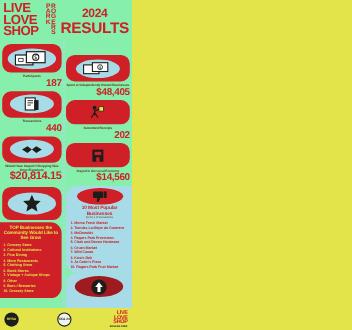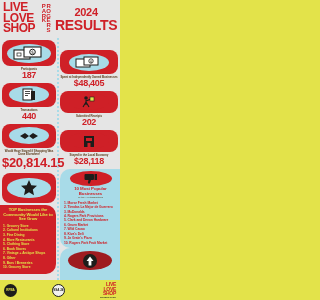--- a/index.html
+++ b/index.html
@@ -9,7 +9,7 @@
     font-family: "Liberation Sans", sans-serif;
     overflow: hidden;
   }
-  .page { position: relative; width: 120px; height: 300px; background: #e5e5e5; }
+  .page { position: relative; width: 120px; height: 300px; background: #86efac; }
 
   
   .header { position: relative; height: 38px; padding: 2px 3px 0 3px; display: flex; }

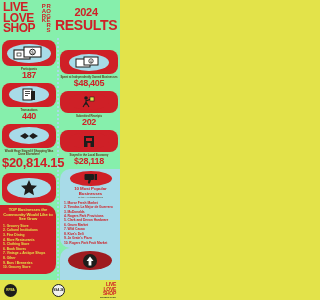--- a/index.html
+++ b/index.html
@@ -65,6 +65,7 @@
   .stat-value {
     color: #cf2027; font-weight: 900; font-size: 9px; line-height: 1.05;
     letter-spacing: -0.3px;
+    text-align: right;
   }
   .stat-value.sm { font-size: 13px; }
 

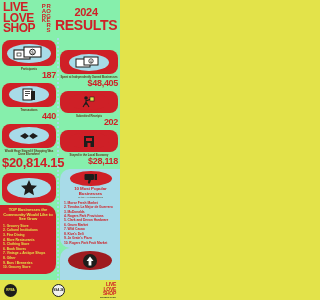--- a/index.html
+++ b/index.html
@@ -67,7 +67,7 @@
     letter-spacing: -0.3px;
     text-align: right;
   }
-  .stat-value.sm { font-size: 13px; }
+  .stat-value.sm { font-size: 10px; }
 
   
   .blue-panel {

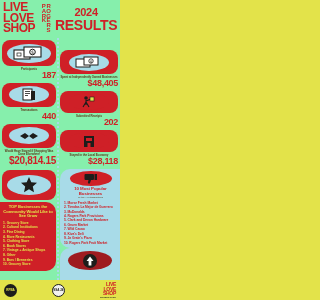--- a/index.html
+++ b/index.html
@@ -201,7 +201,7 @@
 
       <div class="stat">
         <div class="stat-label">Stayed in the Local Economy</div>
-        <div class="stat-value">$28,118</div>
+        <div class="stat-value">$14,560</div>
       </div>
 
       <div class="blue-panel" style="margin-top:1px;">

